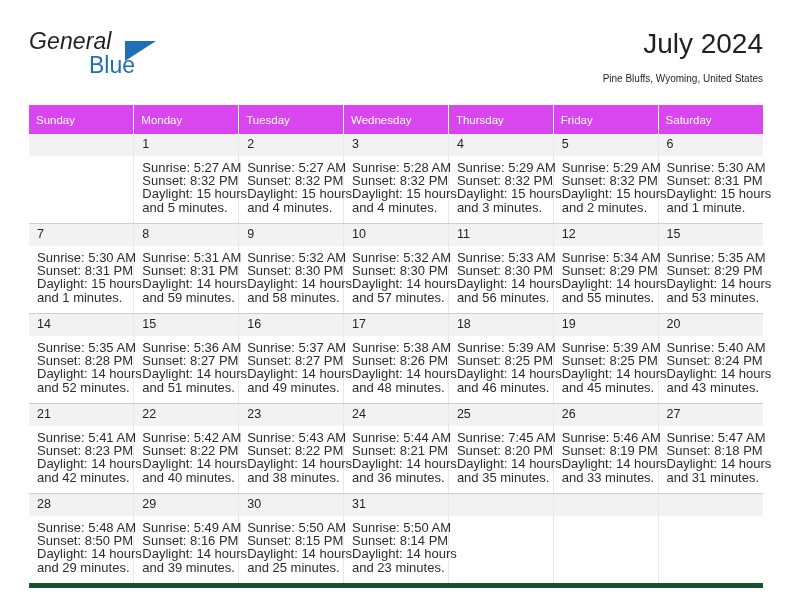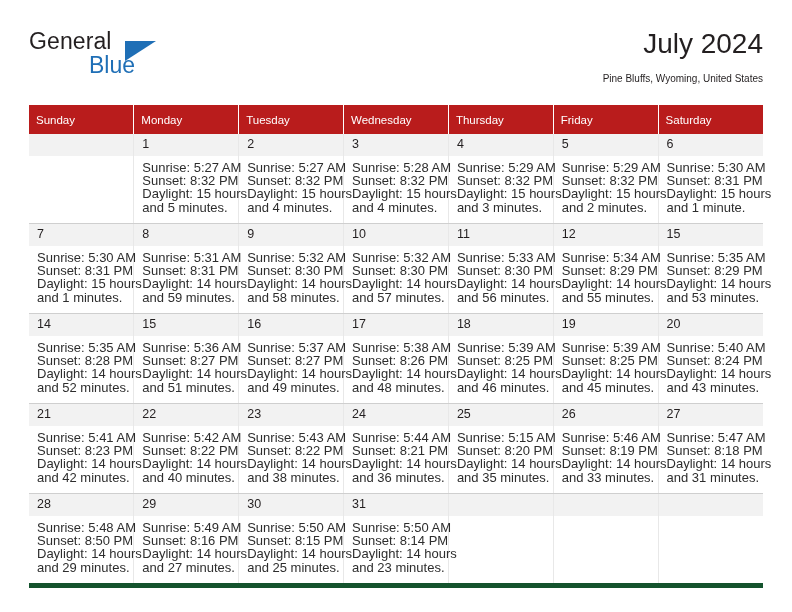--- a/index.html
+++ b/index.html
@@ -44,6 +44,7 @@
     letter-spacing: 0.1px;
     color: #231f20;
     font-family: "Liberation Sans", sans-serif;
+    font-style: italic;
   }
   .logo-tri {
     position: absolute;

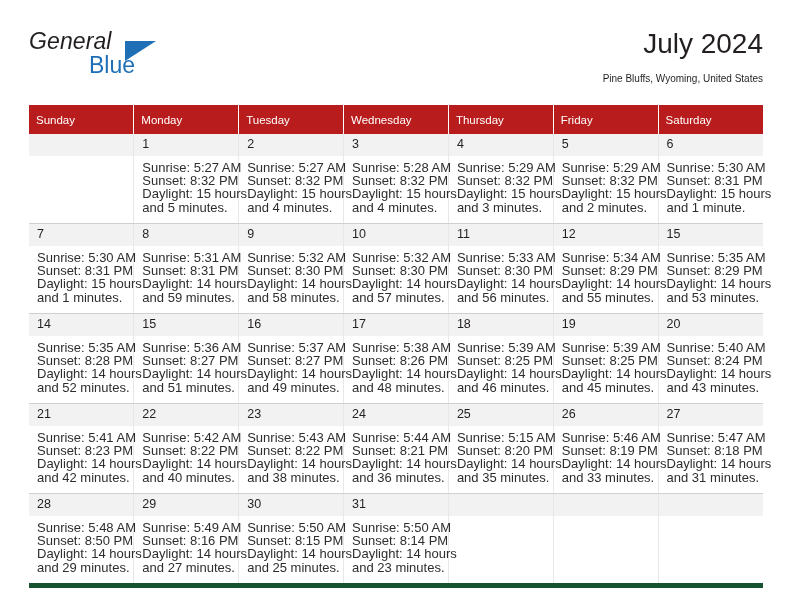--- a/index.html
+++ b/index.html
@@ -95,7 +95,7 @@
     table-layout: fixed;
   }
   table.cal th {
-    background: #b91c1c;
+    background: #d946ef;
     color: #ffffff;
     font-size: 11.5px;
     font-weight: normal;

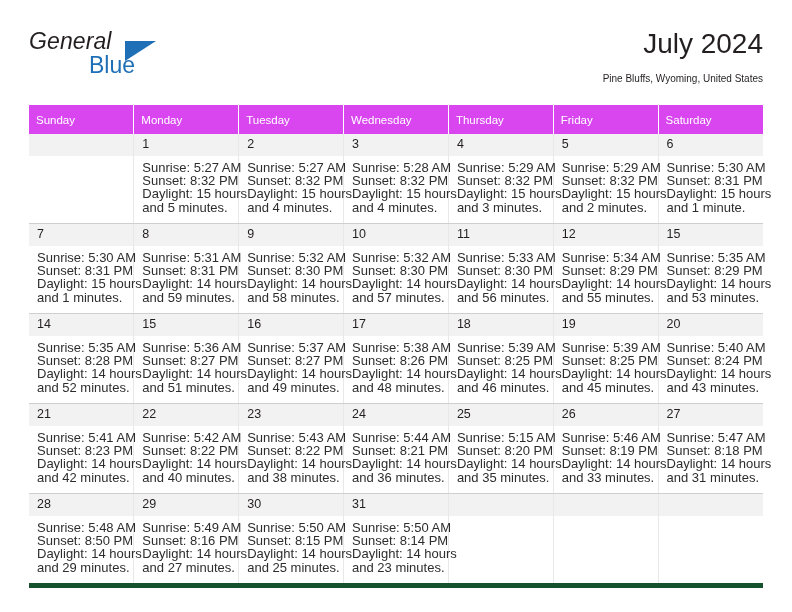--- a/index.html
+++ b/index.html
@@ -391,7 +391,7 @@
             <td class="daycell">
               <div class="datenum">25</div>
               <div class="info">
-                <div>Sunrise: 5:15 AM</div>
+                <div>Sunrise: 7:45 AM</div>
                 <div>Sunset: 8:20 PM</div>
                 <div>Daylight: 14 hours</div>
                 <div>and 35 minutes.</div>

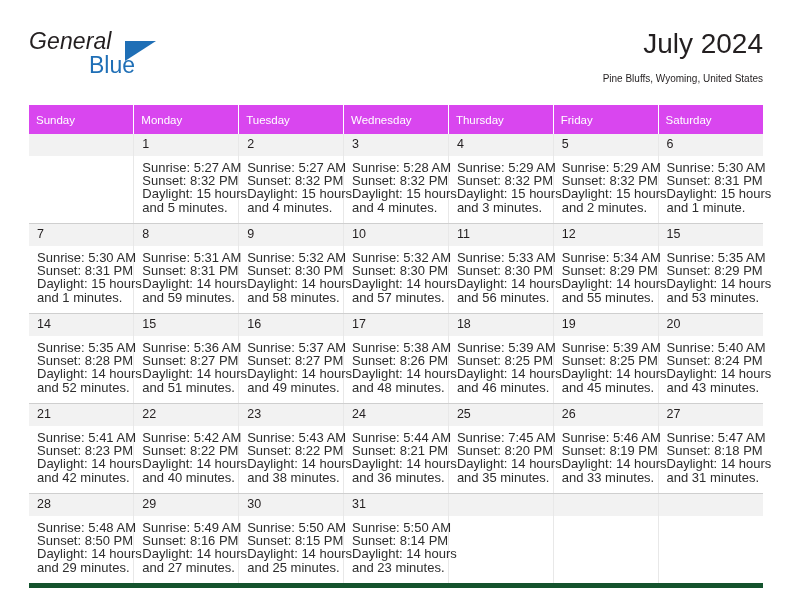--- a/index.html
+++ b/index.html
@@ -432,7 +432,7 @@
                 <div>Sunrise: 5:49 AM</div>
                 <div>Sunset: 8:16 PM</div>
                 <div>Daylight: 14 hours</div>
-                <div>and 27 minutes.</div>
+                <div>and 39 minutes.</div>
               </div>
             </td>
             <td class="daycell">

